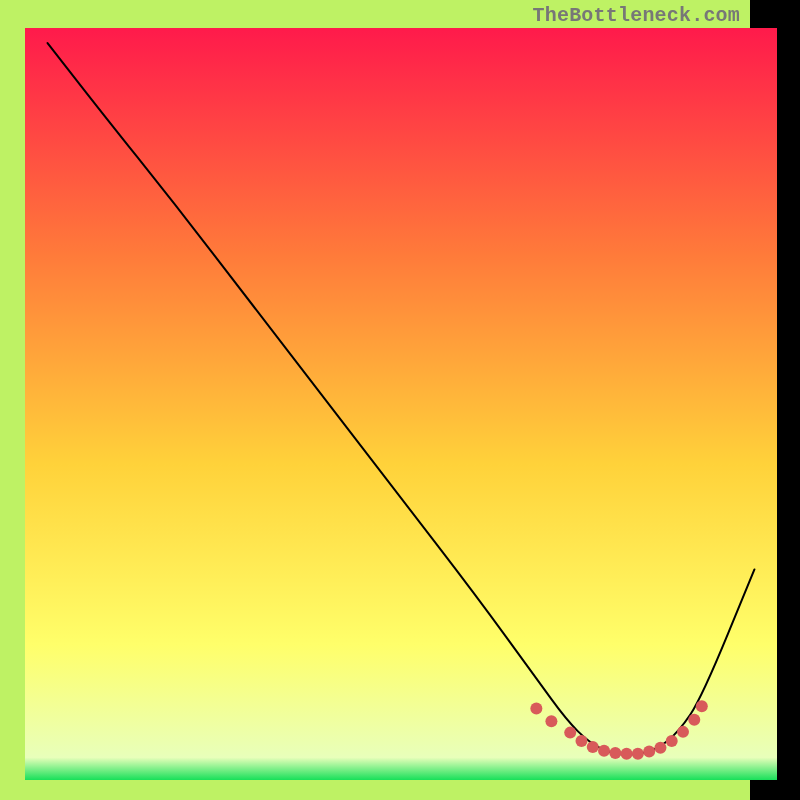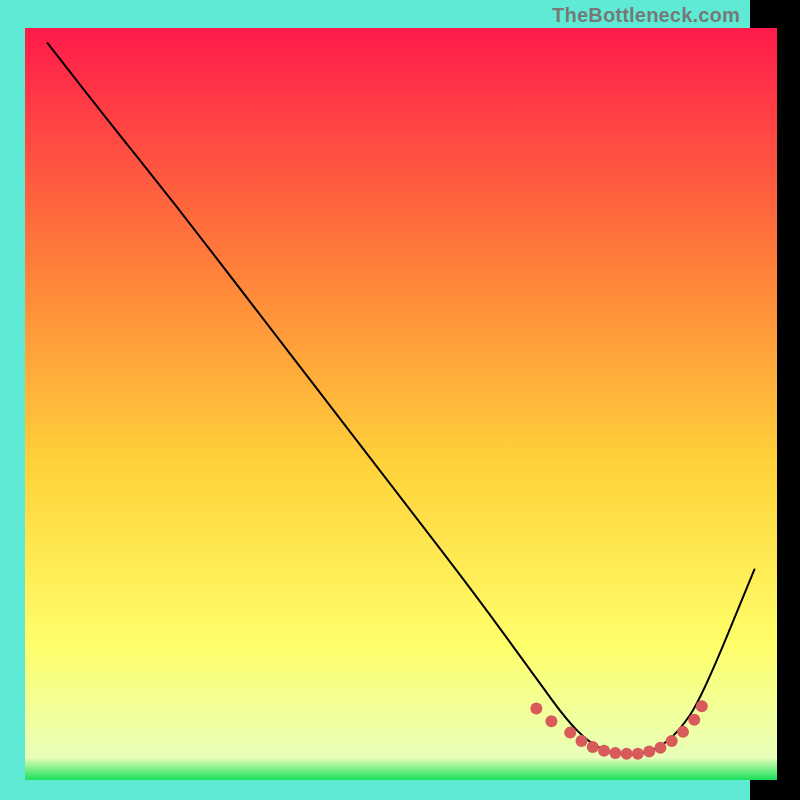--- a/index.html
+++ b/index.html
@@ -15,7 +15,8 @@
     position: relative;
     width: 750px;
     height: 800px;
-    background: #5eead4;
+    background: #bef264;
+    font-family: Liberation Mono, monospace;
   }
   .watermark {
     position: absolute;

